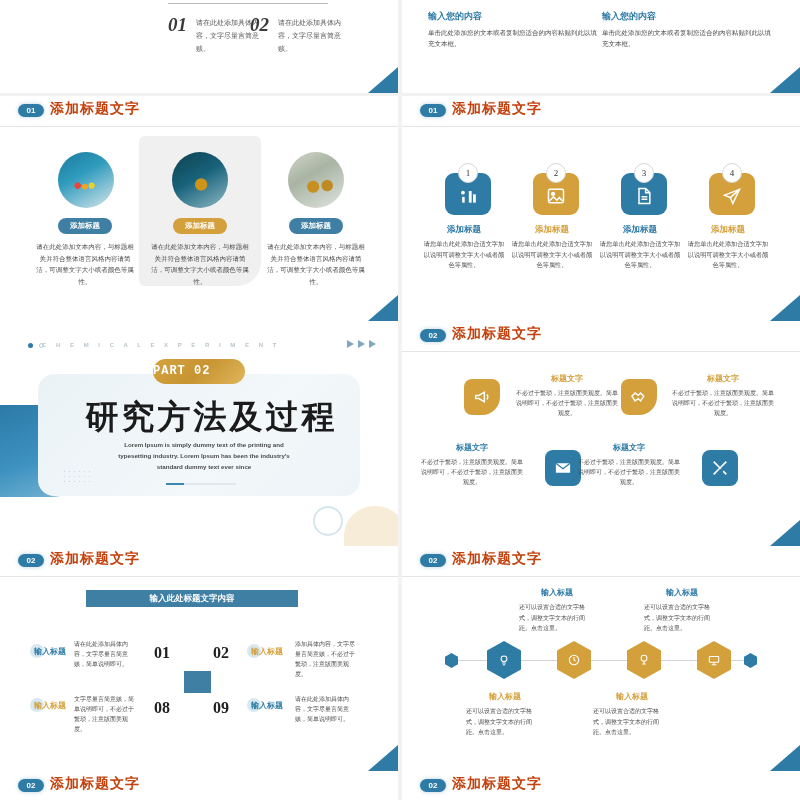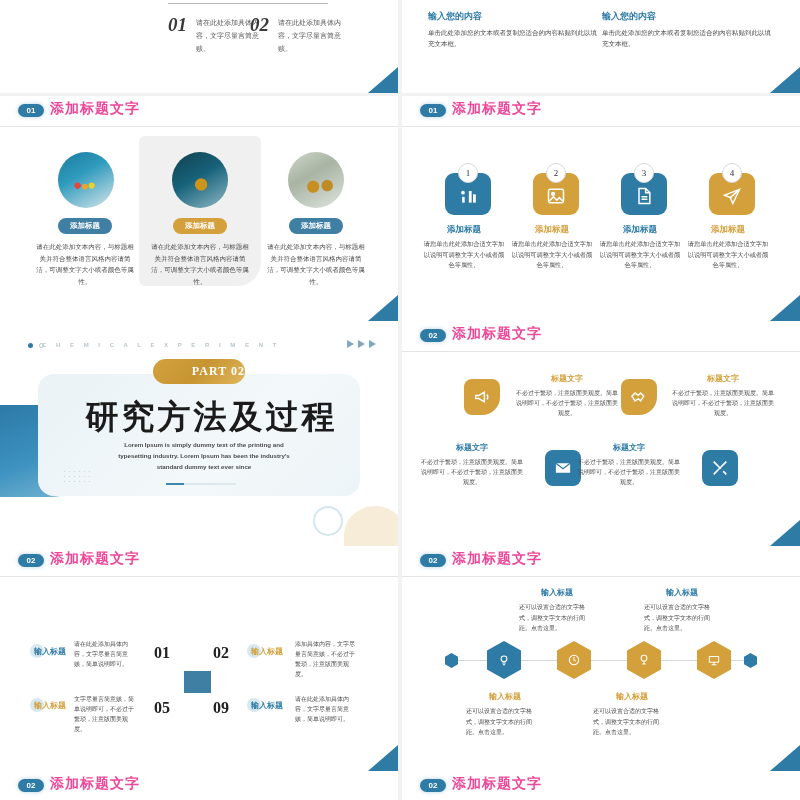--- a/index.html
+++ b/index.html
@@ -19,7 +19,7 @@
      line-height:13px; text-align:center; font-weight:bold;
      box-shadow:0 0 4px rgba(46,123,166,.35); }
   .sec-title { position:absolute; left:50px; top:4px; font-size:14px; font-weight:bold;
-     color:#ec4899; font-family:"Liberation Serif",serif; letter-spacing:1px; }
+     color:#c2410c; font-family:"Liberation Serif",serif; letter-spacing:1px; }
   .sec-rule { position:absolute; left:0; top:30px; width:100%; height:1px; background:#e4e4e4; }
 
   

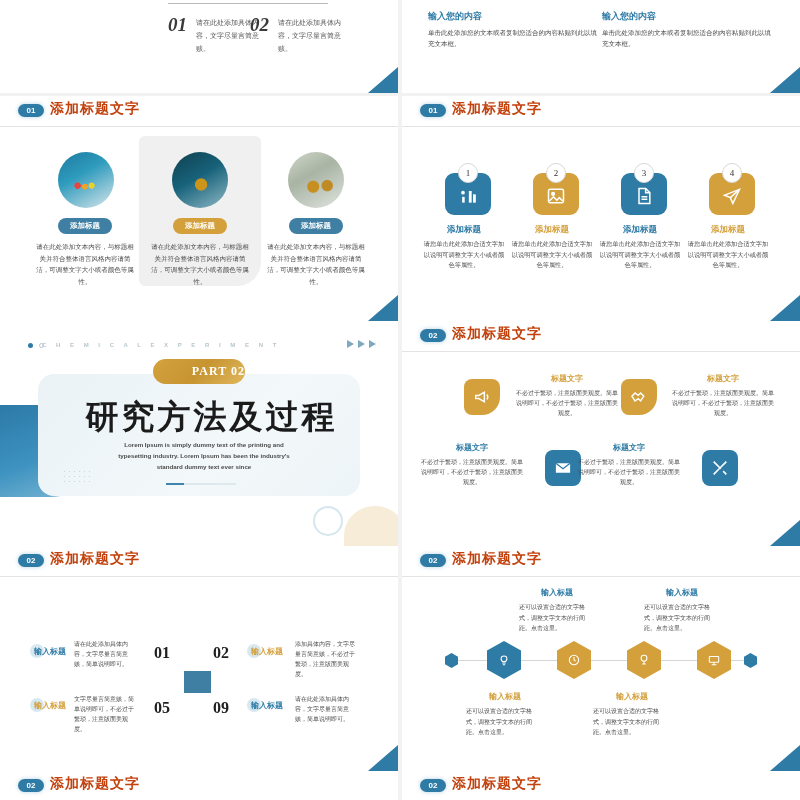--- a/index.html
+++ b/index.html
@@ -100,8 +100,8 @@
   .part-pill { position:absolute; left:50%; top:38px; transform:translateX(-50%);
      width:92px; height:25px; border-radius:13px;
      background:linear-gradient(135deg,#d3a33e 0%,#c79431 50%,#e0b75c 100%);
-     color:#fff; font-size:12px; font-weight:bold; line-height:25px; text-align:right;
-     font-family:Liberation Serif, serif; letter-spacing:1px; }
+     color:#fff; font-size:12px; font-weight:bold; line-height:25px; text-align:left;
+     font-family:Liberation Mono, monospace; letter-spacing:1px; }
   .cov-title { position:absolute; left:0; right:0; top:74px; text-align:center;
      font-size:33px; font-weight:bold; color:#1b1b1b;
      font-family:"Liberation Serif",serif; letter-spacing:3px;margin-left:25px; }

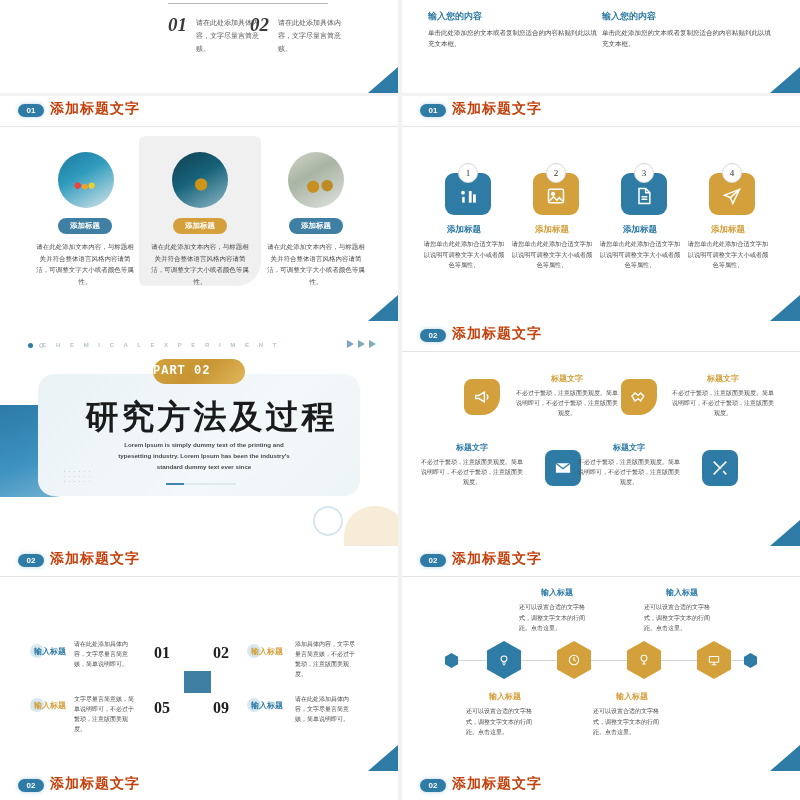--- a/index.html
+++ b/index.html
@@ -333,6 +333,7 @@
   </div>
   <div class="sec-rule"></div>
 
+  <div class="g-head">输入此处标题文字内容</div>
   <div class="g-sq"></div>
 
   <div class="g-num" style="left:154px; top:98px;">01</div>

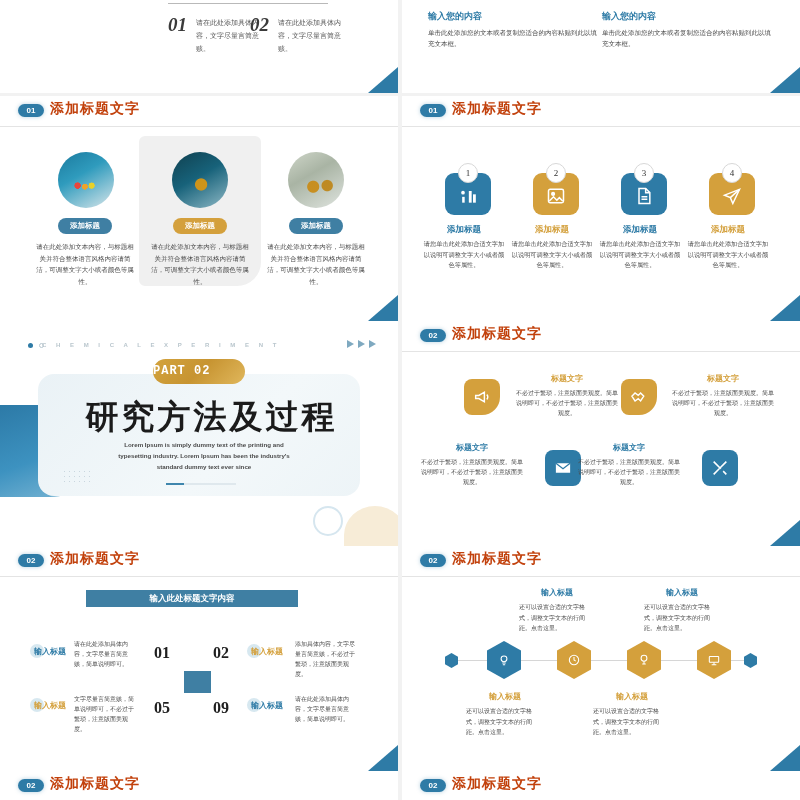--- a/index.html
+++ b/index.html
@@ -338,7 +338,7 @@
 
   <div class="g-num" style="left:154px; top:98px;">01</div>
   <div class="g-num" style="left:213px; top:98px;">02</div>
-  <div class="g-num" style="left:154px; top:153px;">05</div>
+  <div class="g-num" style="left:154px; top:153px;">08</div>
   <div class="g-num" style="left:213px; top:153px;">09</div>
 
   <div class="g-bub" style="left:30px; top:98px;"></div>

